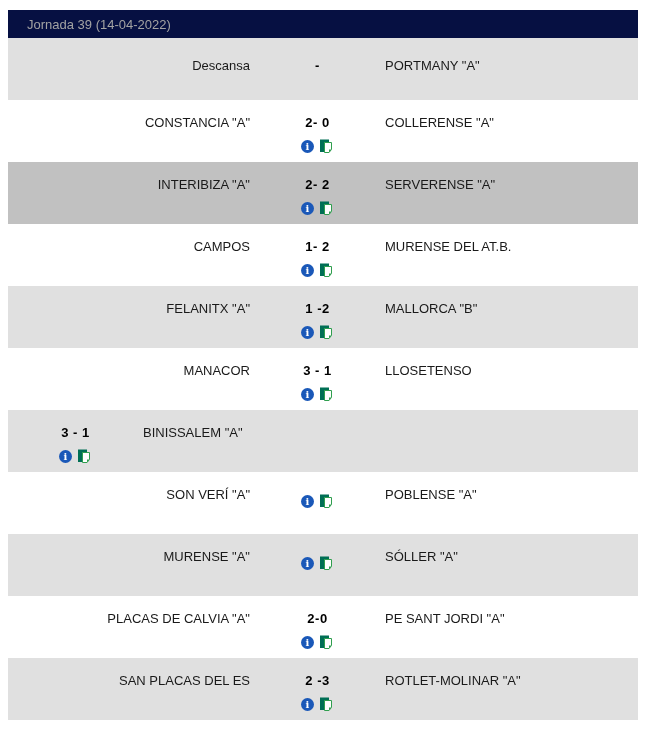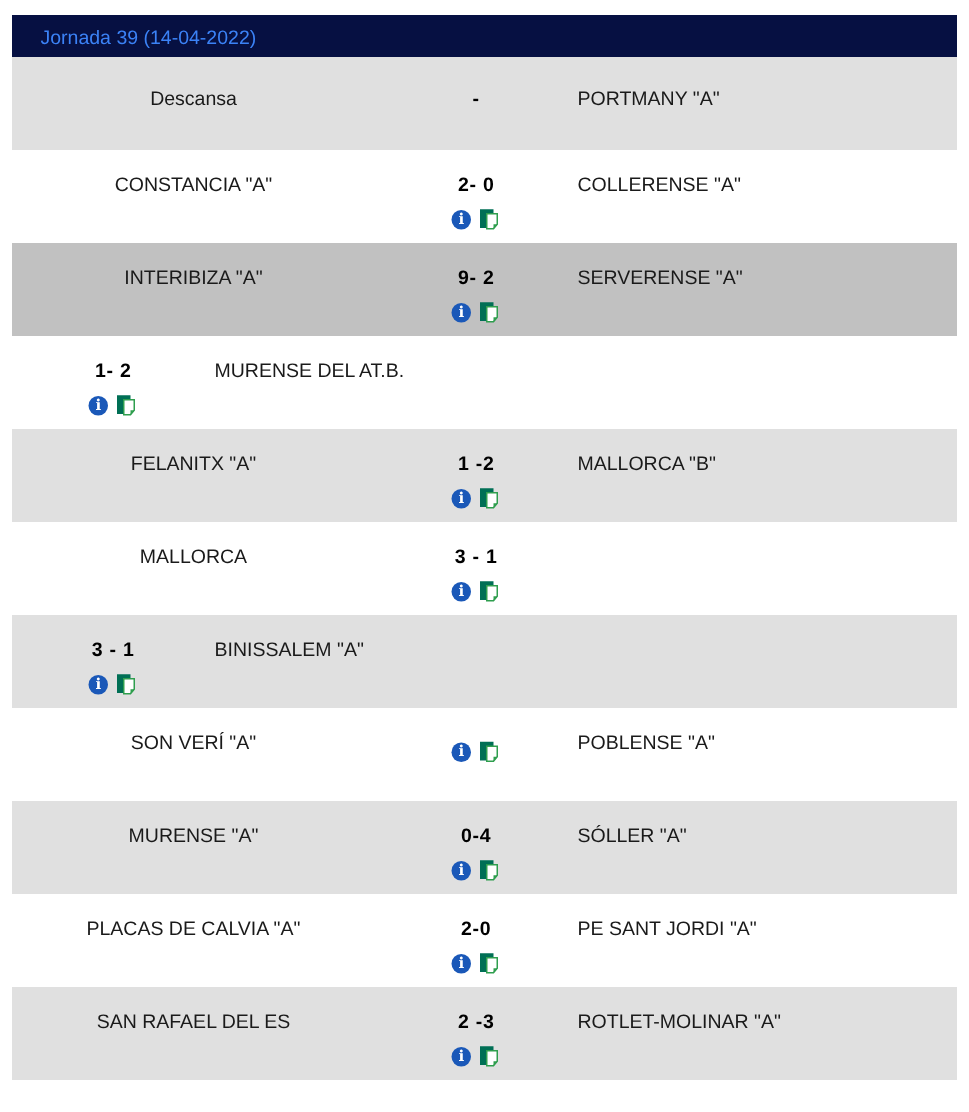--- a/index.html
+++ b/index.html
@@ -49,7 +49,7 @@
 <body>
 
 <div class="table-wrap">
-  <div class="hdr" style="background: rgb(6, 16, 66); color: #3b82f6;">
+  <div class="hdr" style="background: rgb(6, 16, 66); color: #a3a3a3;">
     <span>Jornada 39 (14-04-2022)</span>
   </div>
   <div id="rows">

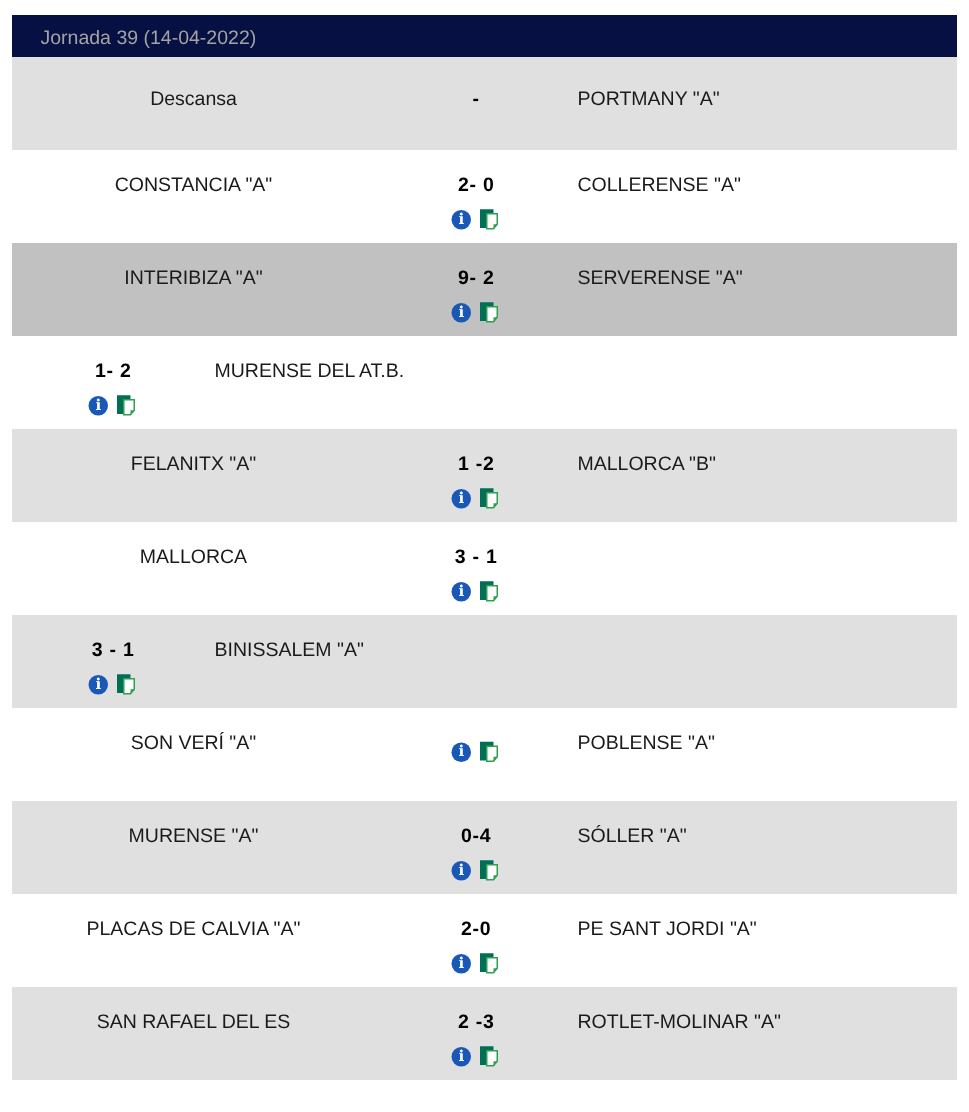--- a/index.html
+++ b/index.html
@@ -26,7 +26,7 @@
   .row.single { padding-top:19px; }
 
   .cell { line-height:17px; }
-  .cell.home  { width:242px; text-align:center; }
+  .cell.home  { width:242px; text-align:right; }
   .cell.score-col { width:135px; text-align:center; }
   .cell.away  { flex:1; text-align:left; }
 

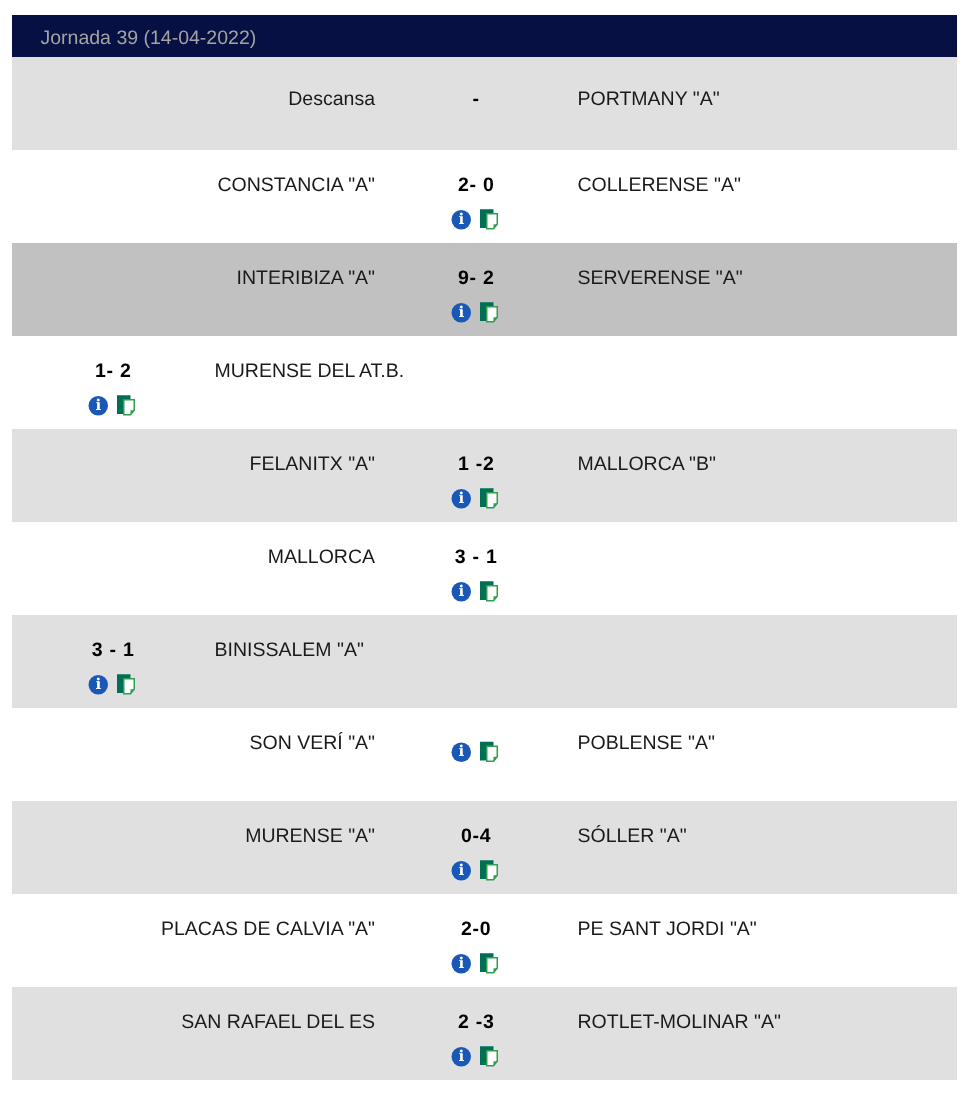--- a/index.html
+++ b/index.html
@@ -83,7 +83,7 @@
   <div class="row bg-dark">
     <div class="cell home">INTERIBIZA "A"</div>
     <div class="cell score-col">
-      <div class="score-text">9- 2</div>
+      <div class="score-text">2- 2</div>
       <div class="icons">
         <span class="ico-info" style="background: rgb(26, 88, 184);">i</span>
         <span class="ico-doc">

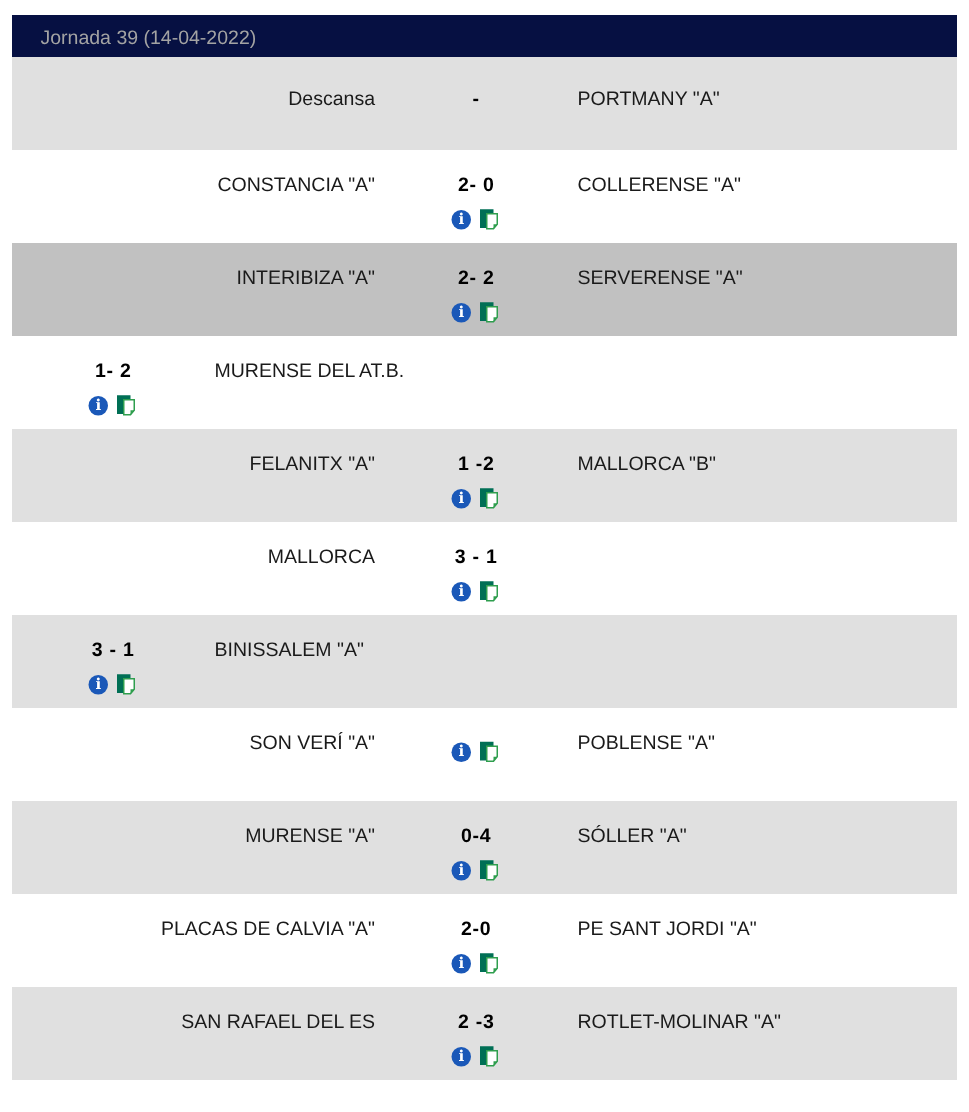--- a/index.html
+++ b/index.html
@@ -99,6 +99,7 @@
   </div>
 
   <div class="row bg-white">
+    <div class="cell home">CAMPOS</div>
     <div class="cell score-col">
       <div class="score-text">1- 2</div>
       <div class="icons">

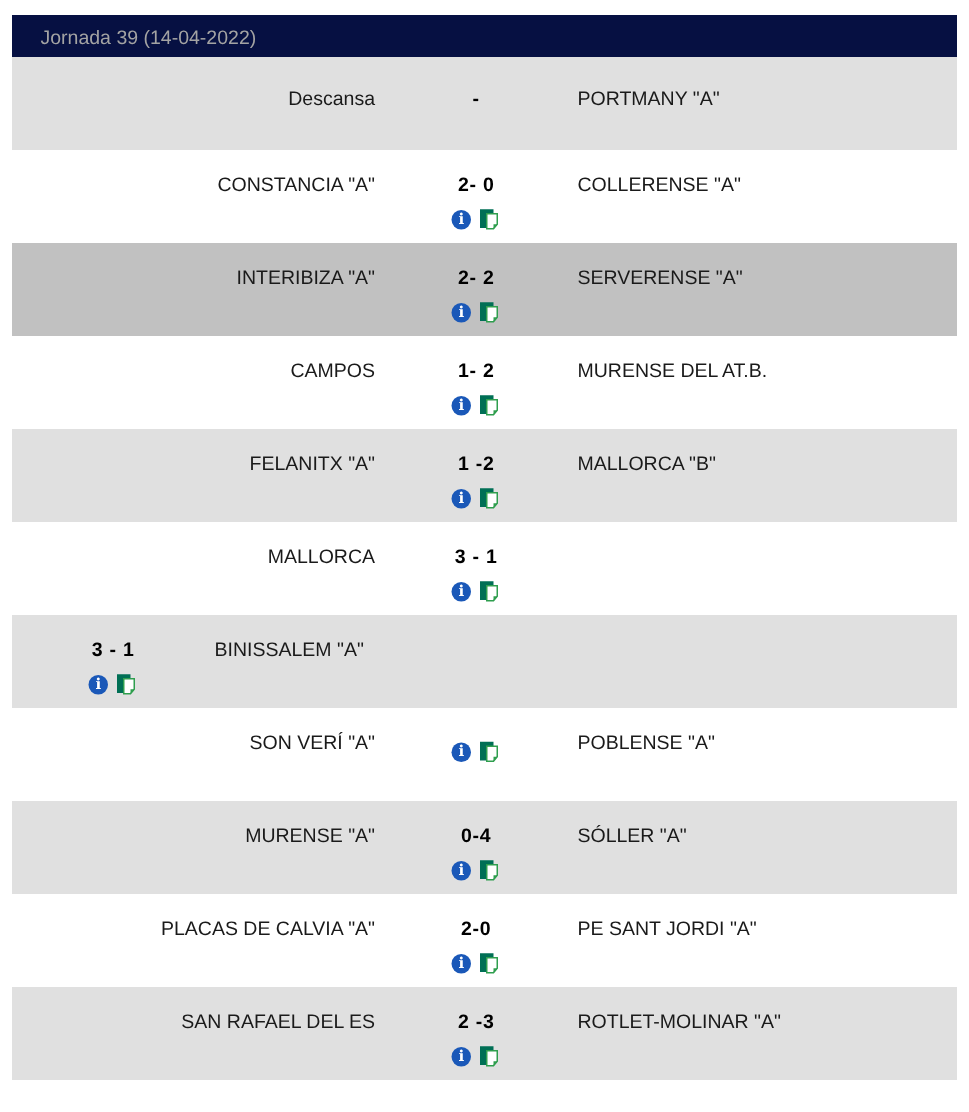--- a/index.html
+++ b/index.html
@@ -135,7 +135,7 @@
   </div>
 
   <div class="row bg-white">
-    <div class="cell home">MALLORCA</div>
+    <div class="cell home">MANACOR</div>
     <div class="cell score-col">
       <div class="score-text">3 - 1</div>
       <div class="icons">

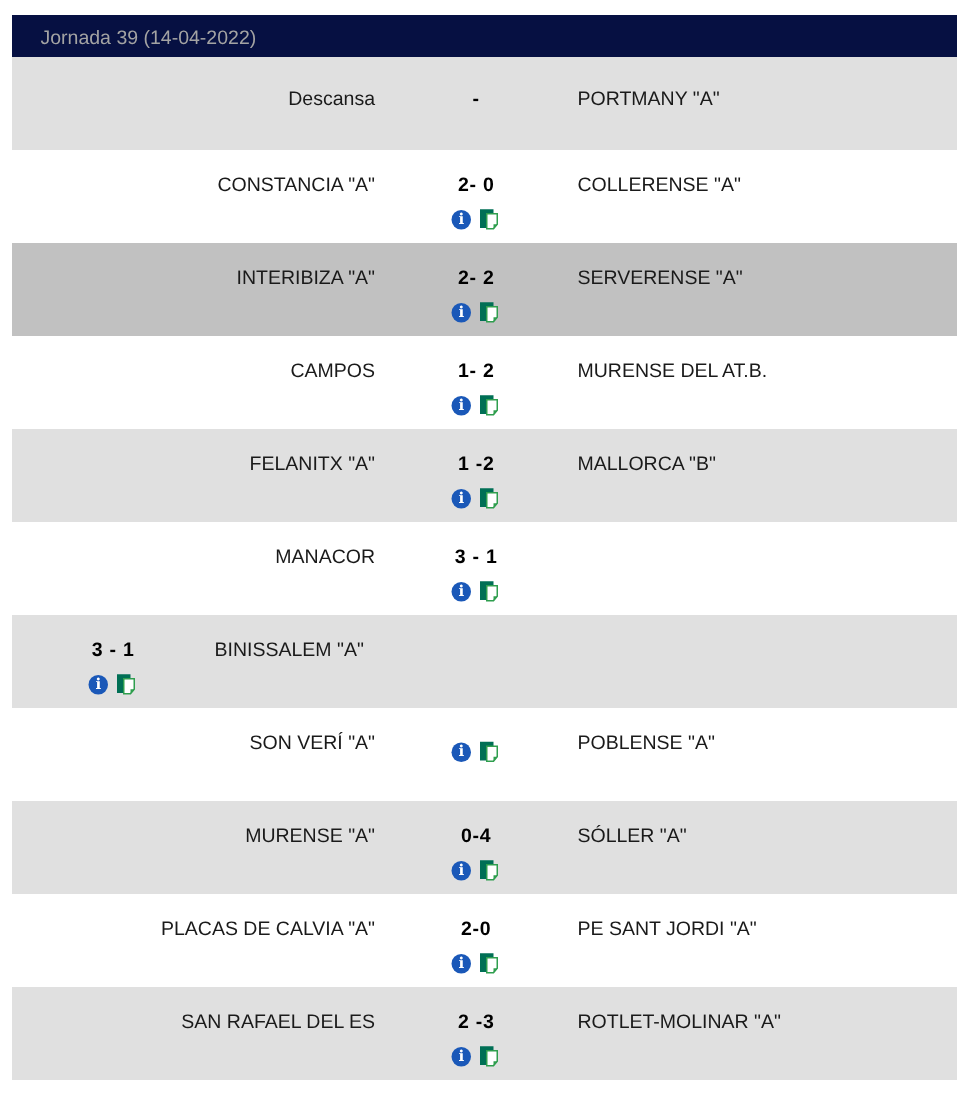--- a/index.html
+++ b/index.html
@@ -149,6 +149,7 @@
         </span>
       </div>
     </div>
+    <div class="cell away">LLOSETENSO</div>
   </div>
 
   <div class="row bg-gray">

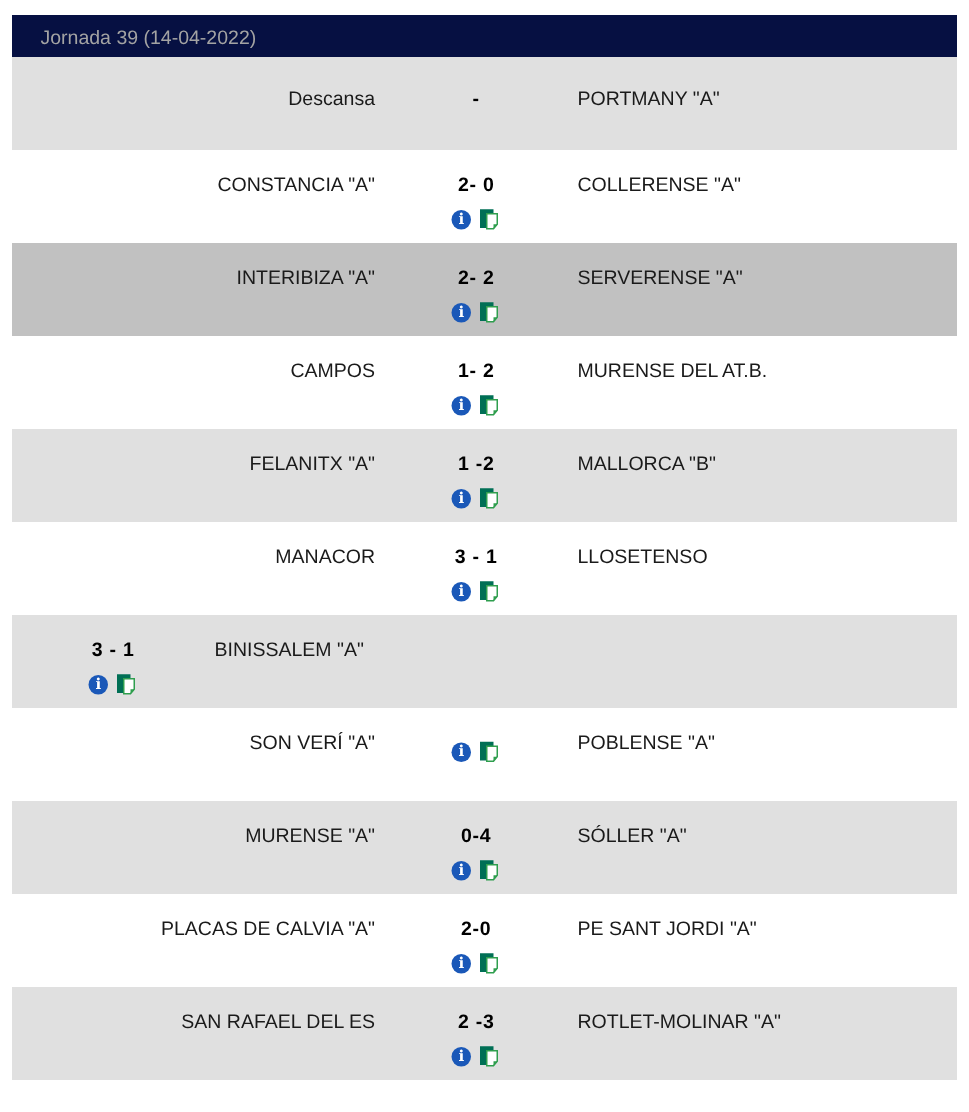--- a/index.html
+++ b/index.html
@@ -189,7 +189,6 @@
   <div class="row bg-gray">
     <div class="cell home">MURENSE "A"</div>
     <div class="cell score-col">
-      <div class="score-text">0-4</div>
       <div class="icons">
         <span class="ico-info" style="background: rgb(26, 88, 184);">i</span>
         <span class="ico-doc">

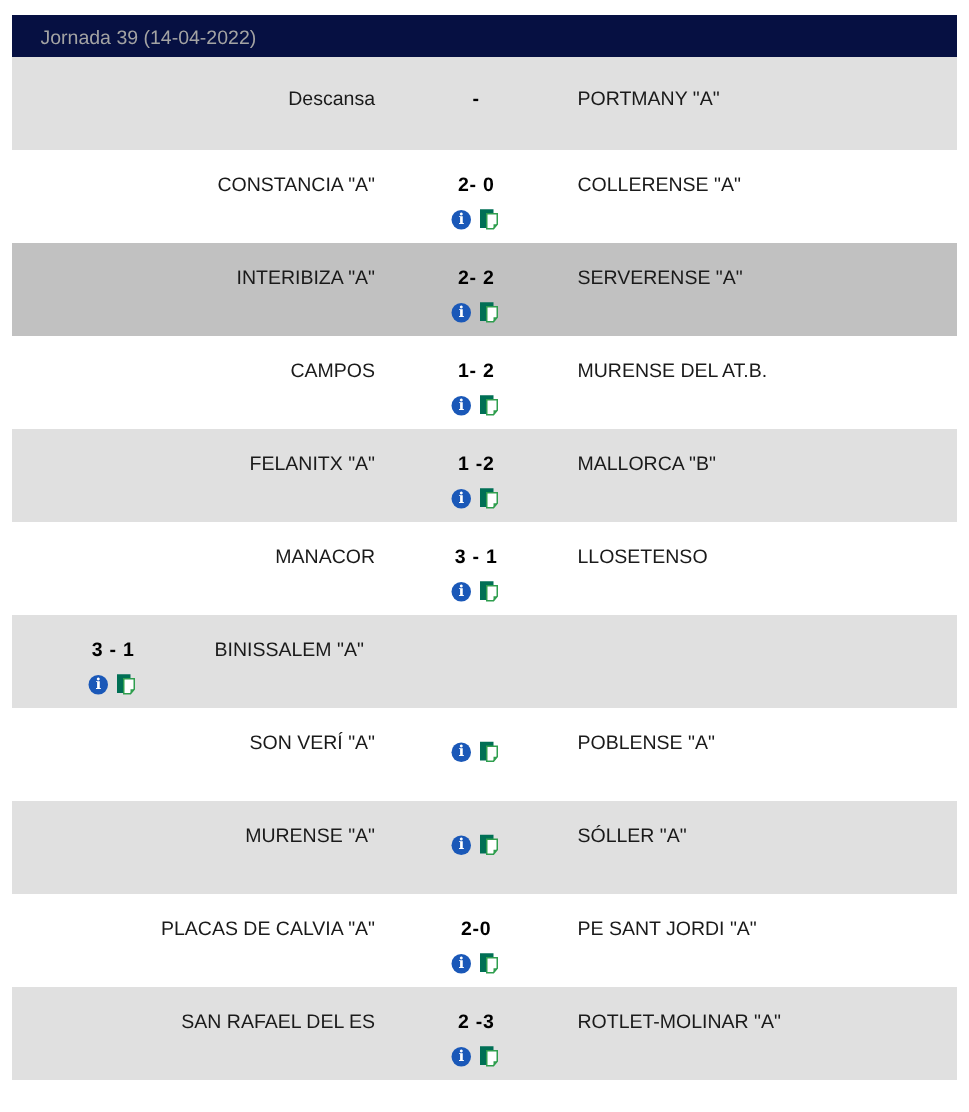--- a/index.html
+++ b/index.html
@@ -222,7 +222,7 @@
   </div>
 
   <div class="row bg-gray">
-    <div class="cell home">SAN RAFAEL DEL ES</div>
+    <div class="cell home">SAN PLACAS DEL ES</div>
     <div class="cell score-col">
       <div class="score-text">2 -3</div>
       <div class="icons">

